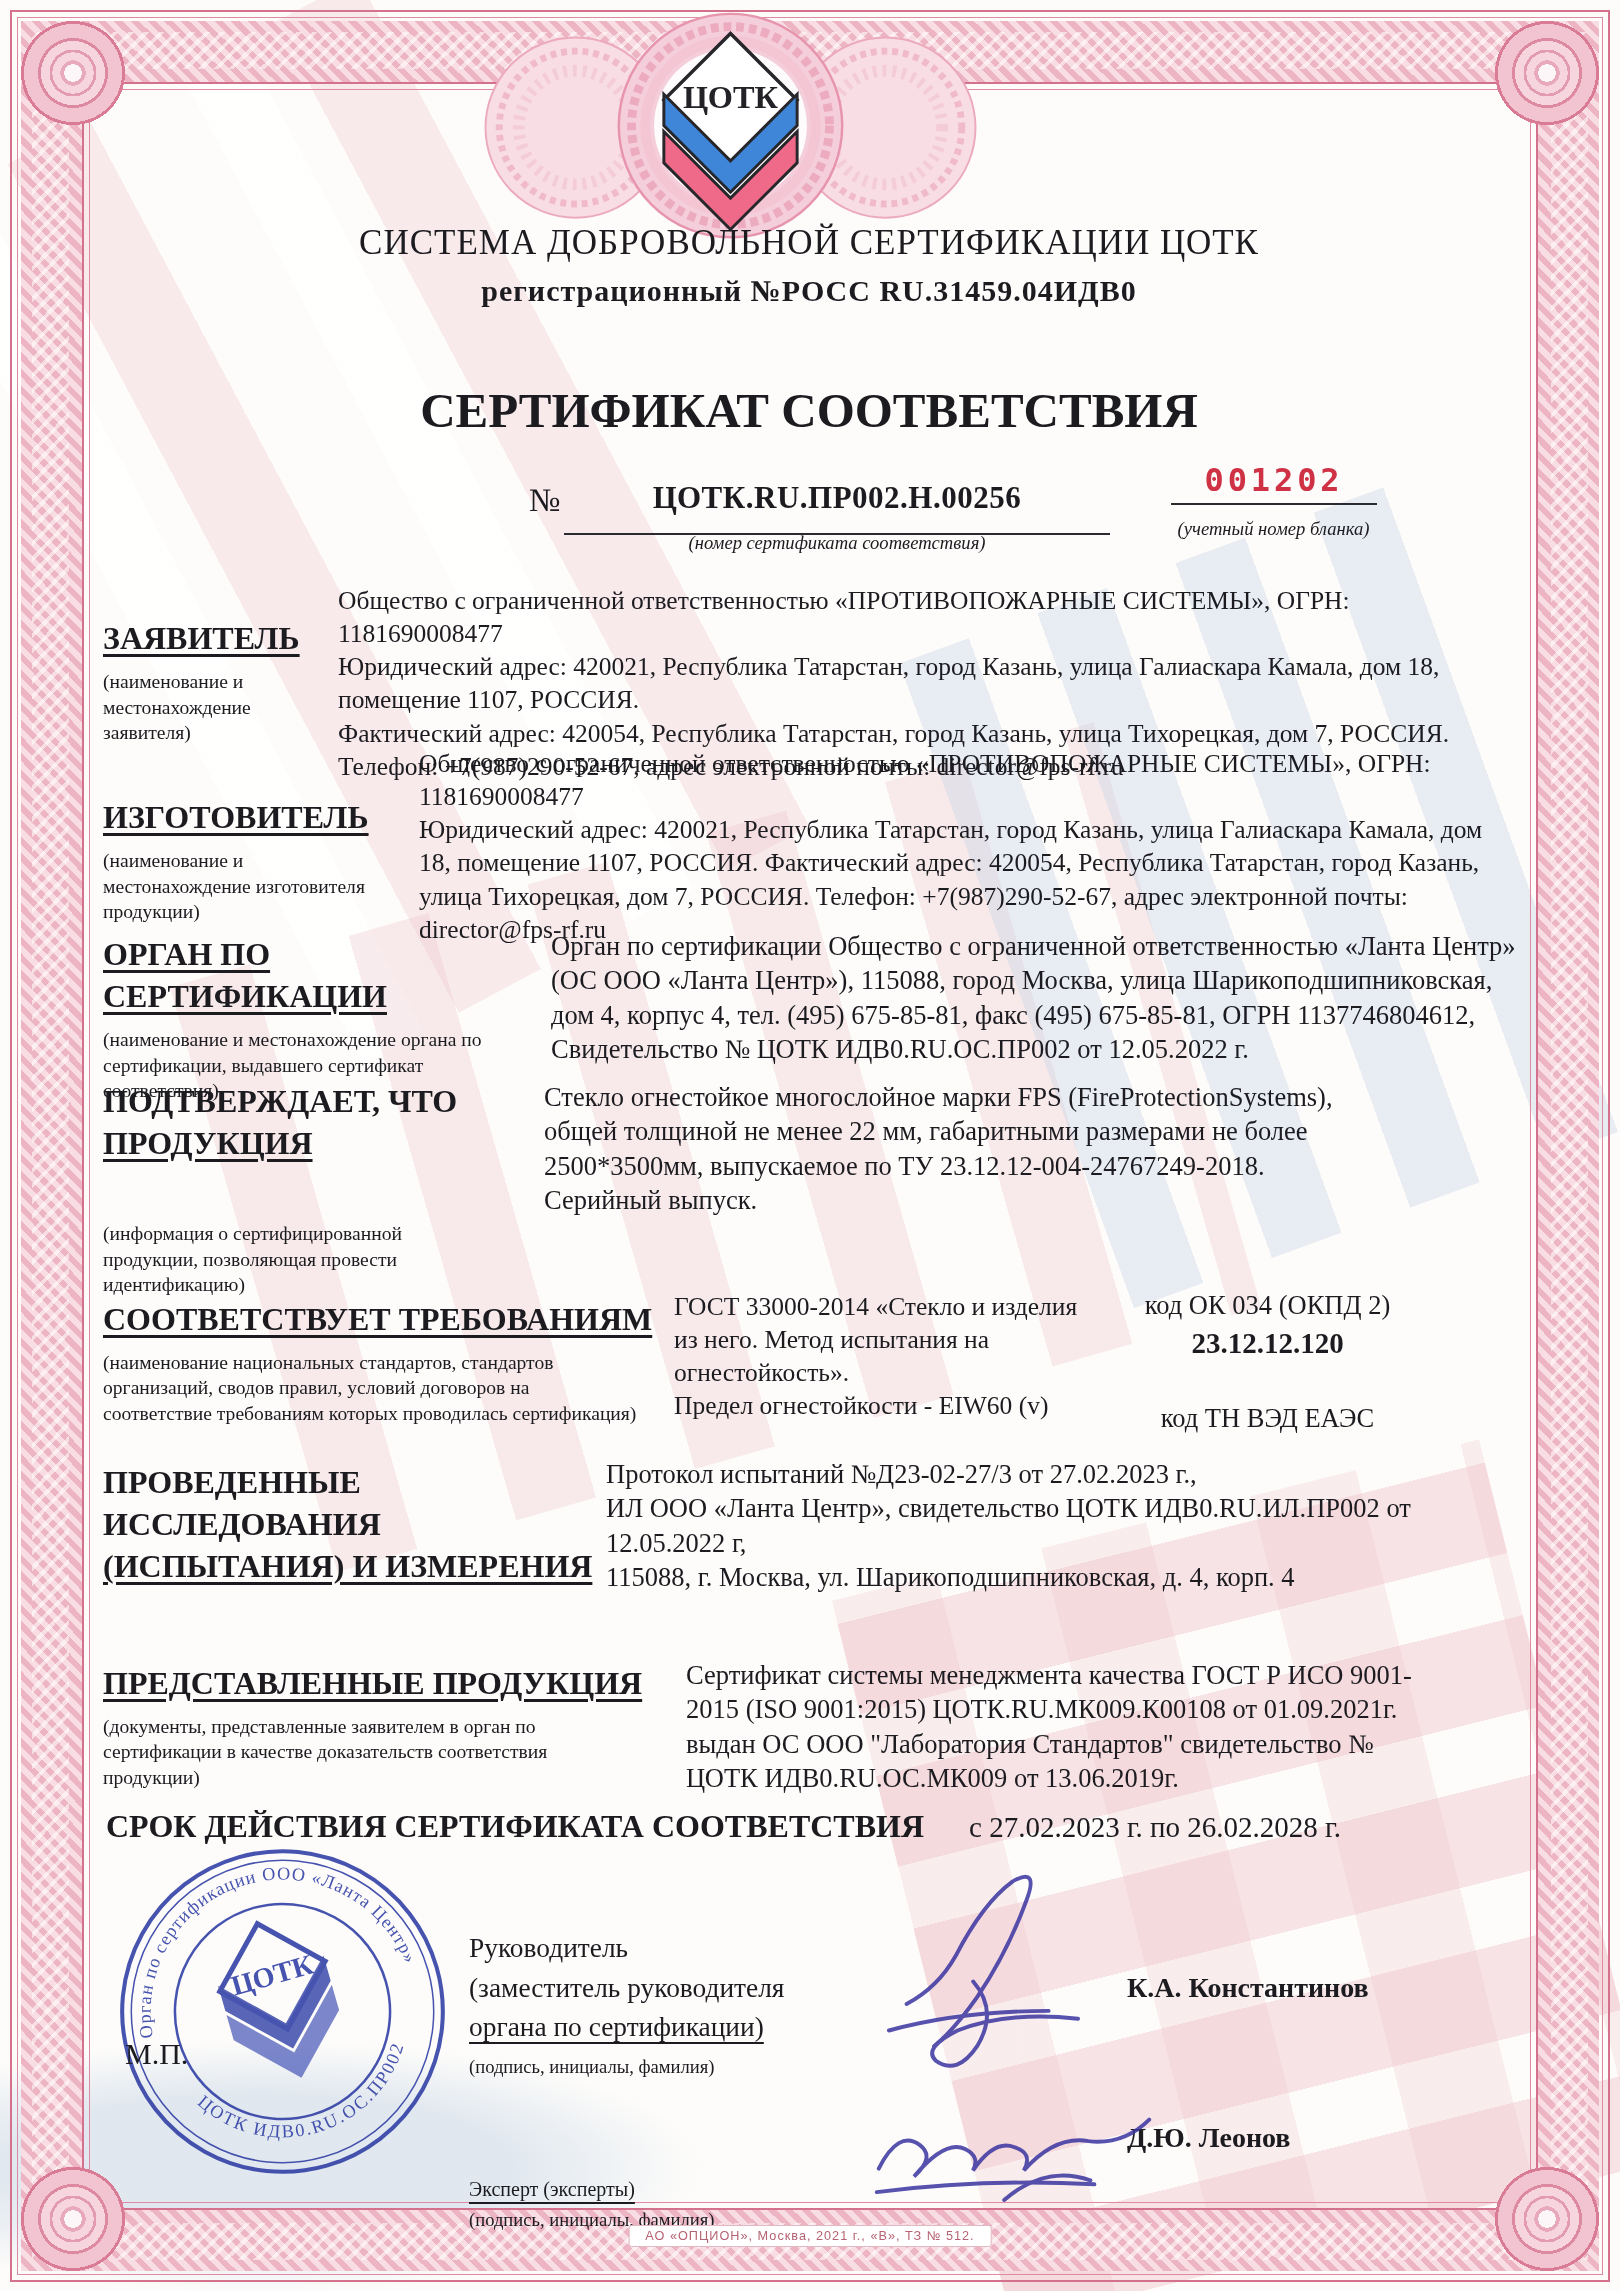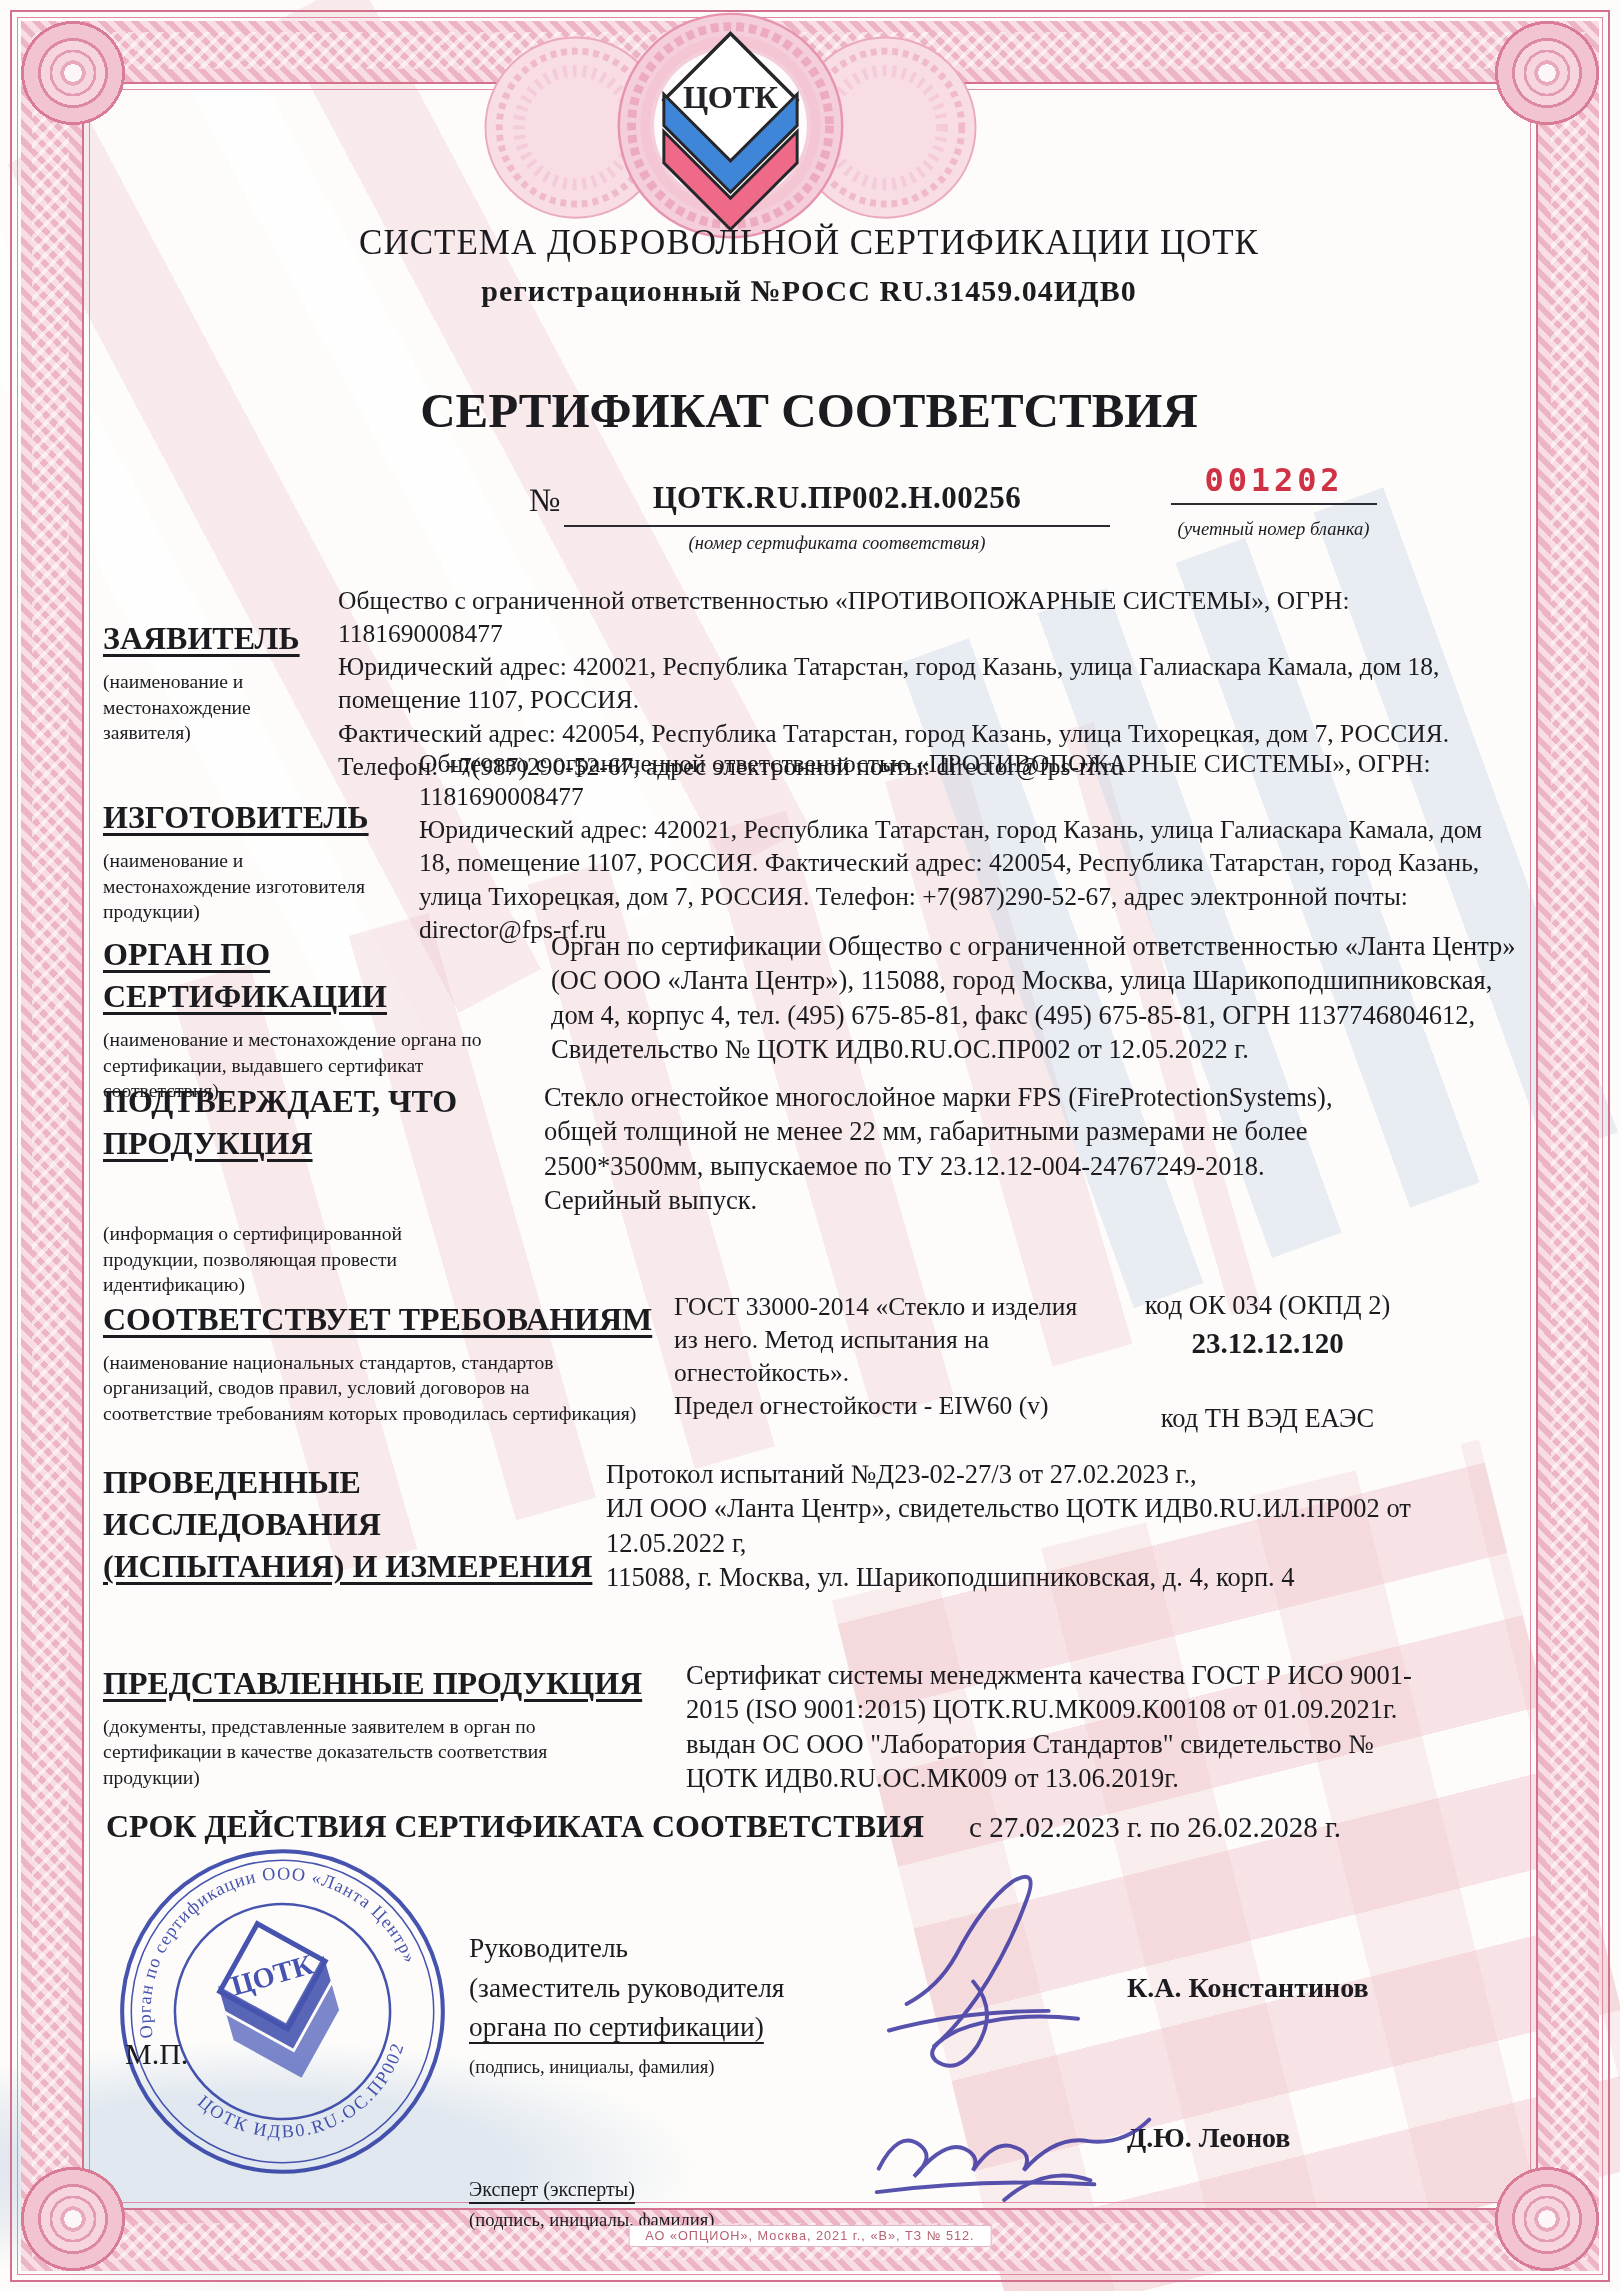--- a/index.html
+++ b/index.html
@@ -44,7 +44,7 @@
   .doc-title{top:382px;font-size:49px;font-weight:bold;letter-spacing:0px;}
   
   .no-sign{position:absolute;left:529px;top:482px;font-size:33px;z-index:5;}
-  .certno-block{position:absolute;left:564px;top:480px;width:546px;z-index:5;text-align:center;border-bottom:2px solid #2a2a30;padding-bottom:9px;}
+  .certno-block{position:absolute;left:564px;top:480px;width:546px;z-index:5;text-align:center;border-bottom:2px solid #2a2a30;padding-bottom:17px;}
   .certno-block .num{font-size:31px;font-weight:bold;letter-spacing:0.5px;}
   .certno-caption{position:absolute;left:564px;top:532px;width:546px;text-align:center;font-size:18.6px;font-style:italic;z-index:5;}
   .blankno-block{position:absolute;left:1171px;top:461px;width:206px;z-index:5;text-align:center;border-bottom:2px solid #2a2a30;padding-bottom:3.9px;}

